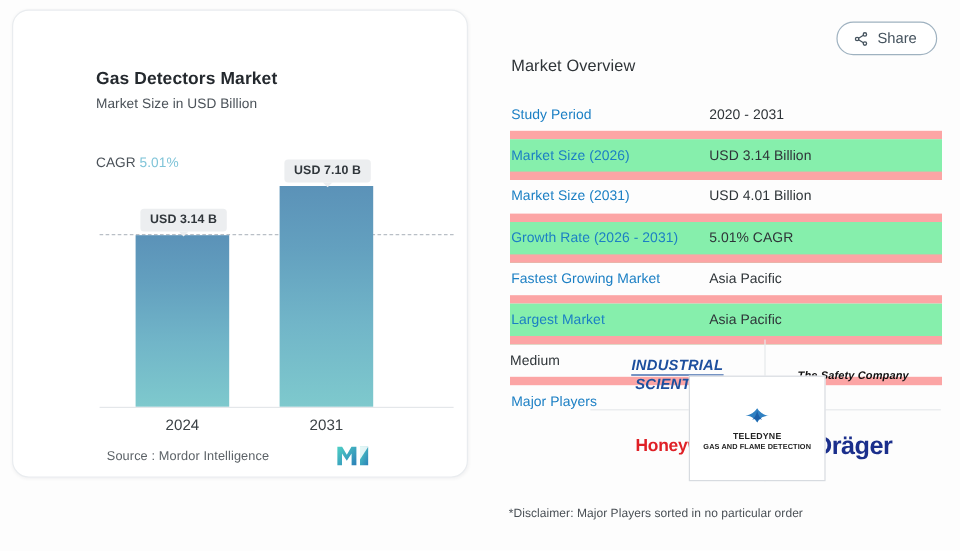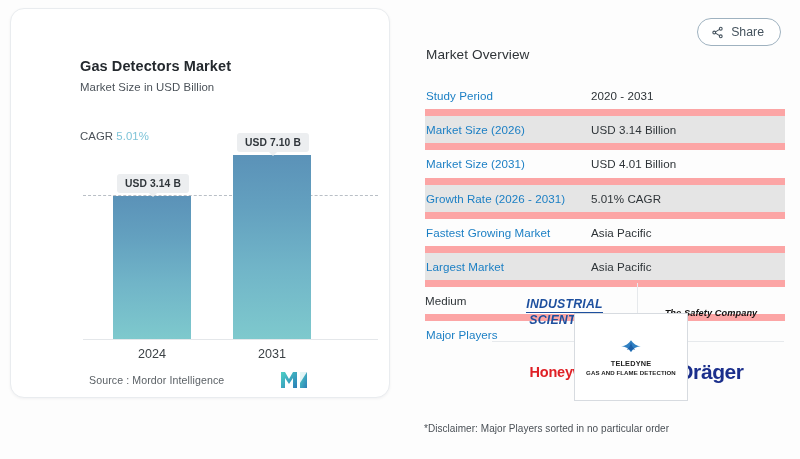--- a/index.html
+++ b/index.html
@@ -103,7 +103,7 @@
     position:relative;height:27.2px;display:flex;align-items:center;
     border-bottom:7px solid #fca5a5;
   }
-  .trow.alt{background:#e5e5e5;}
+  .trow.alt{background:#86efac;}
   .tkey{
     width:165px;flex:none;
     font-size:11.6px;color:#1b7fc4;letter-spacing:.05px;

